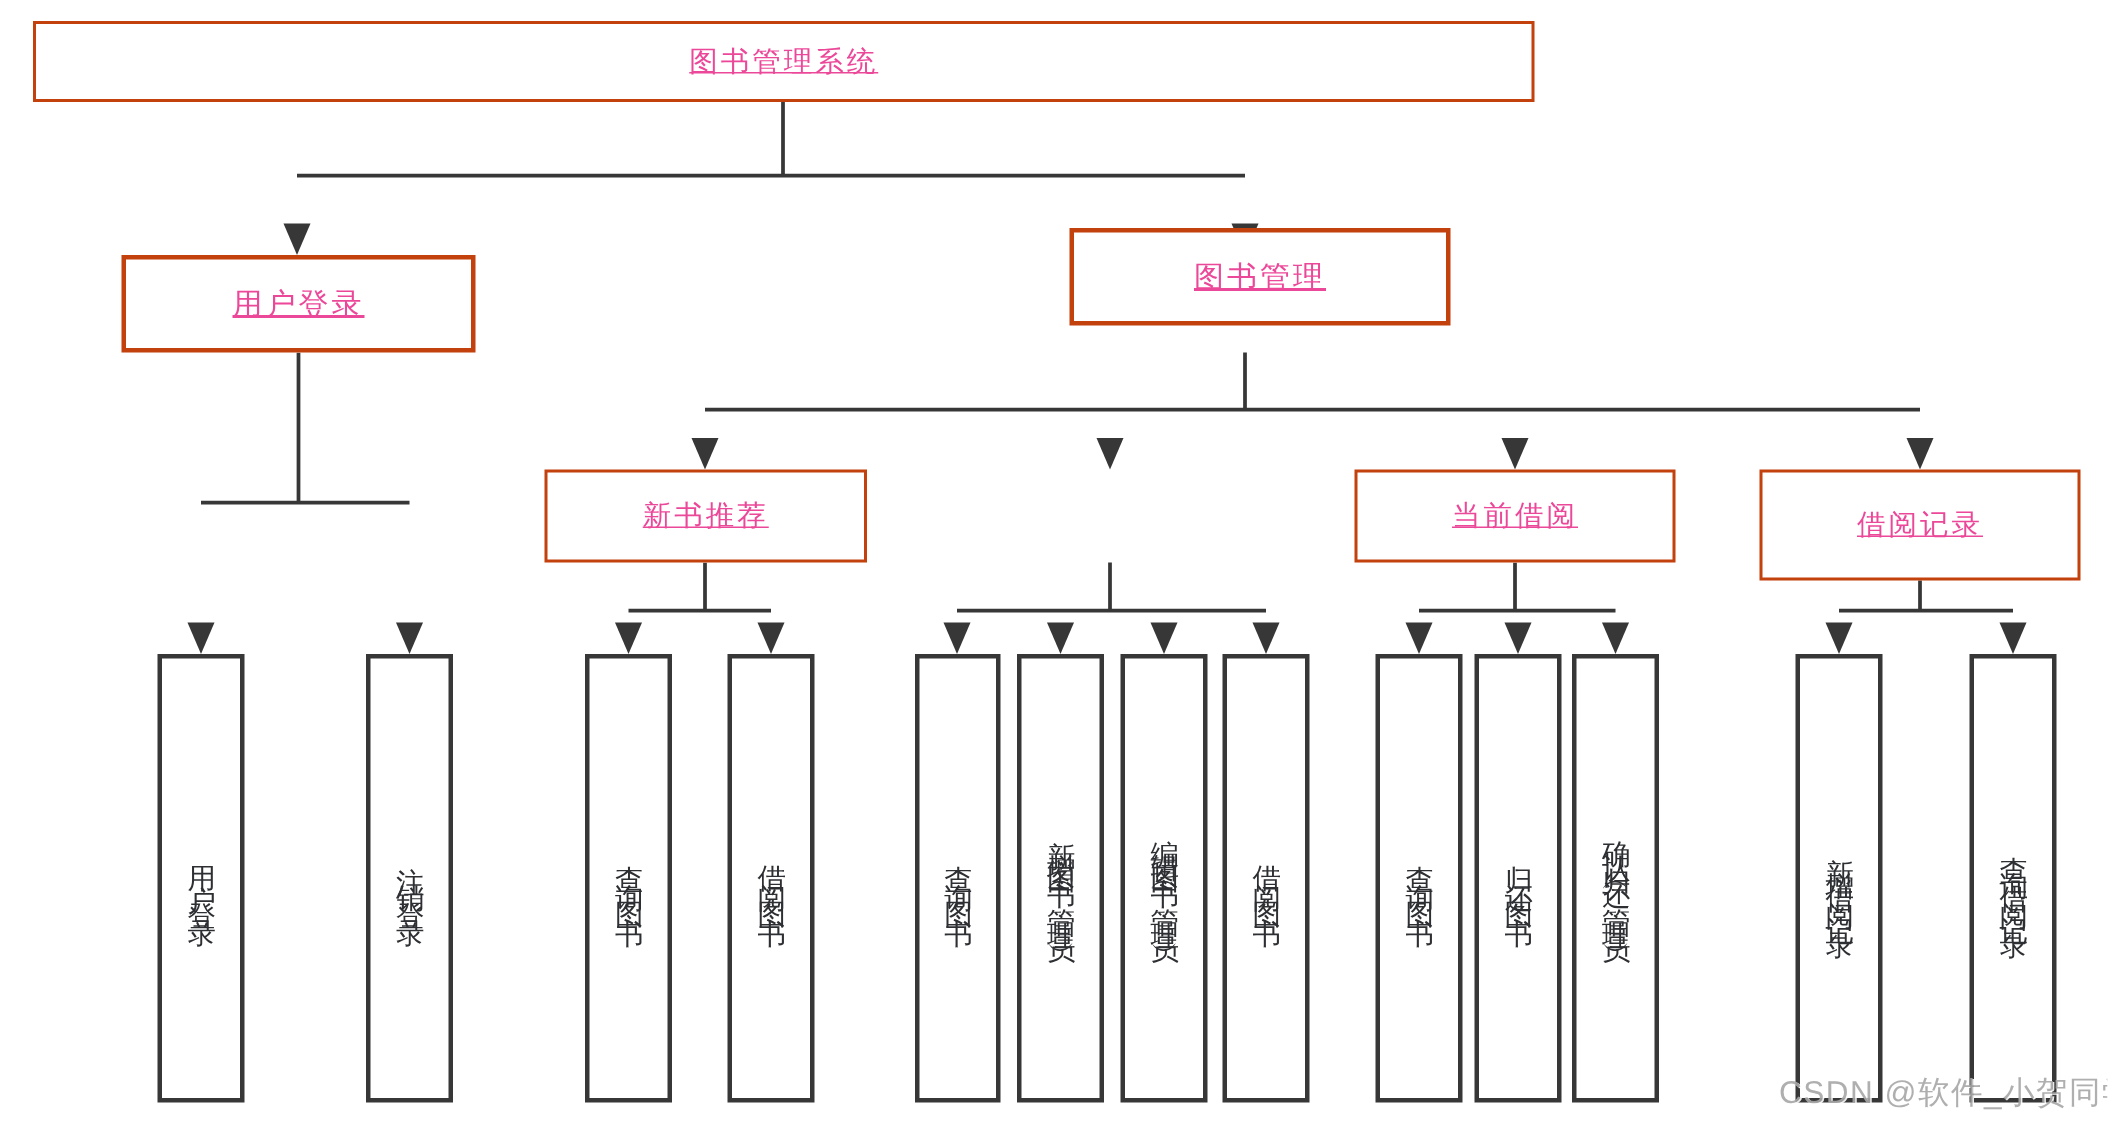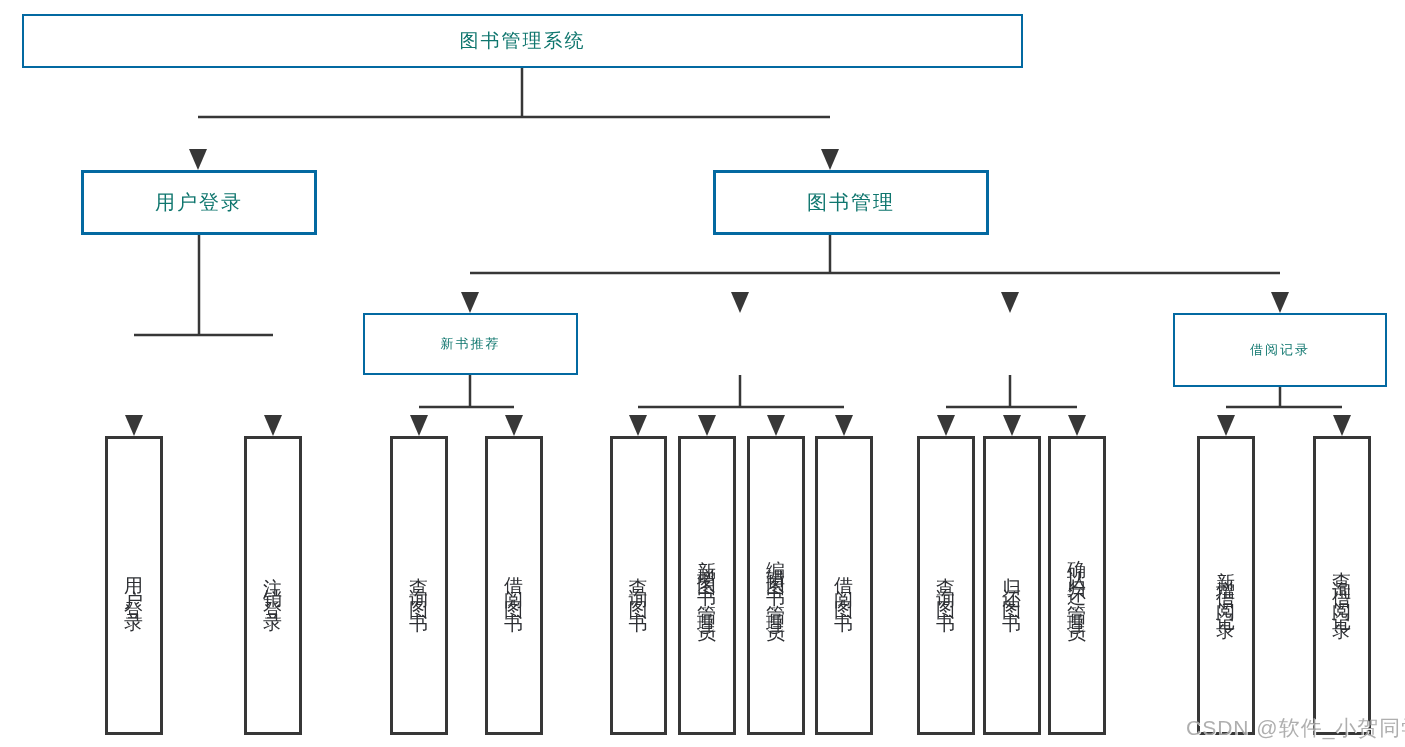--- a/index.html
+++ b/index.html
@@ -9,9 +9,9 @@
   }
   .connector-svg { position:absolute; left:0; top:0; width:1405px; height:747px; pointer-events:none; }
   .box {
-    position:absolute; background:#ffffff; border:3px solid #0369a1; box-sizing:border-box;
+    position:absolute; background:#ffffff; border:3px solid #c2410c; box-sizing:border-box;
     display:flex; align-items:center; justify-content:center;
-    color:#0f766e; font-size:20px; letter-spacing:2px; white-space:nowrap;
+    color:#ec4899; font-size:20px; letter-spacing:2px; white-space:nowrap;text-decoration:underline;
   }
   .root-box  { border-width:2px; font-size:19px; }
   .lvl3-box  { border-width:2px; font-size:13px; }

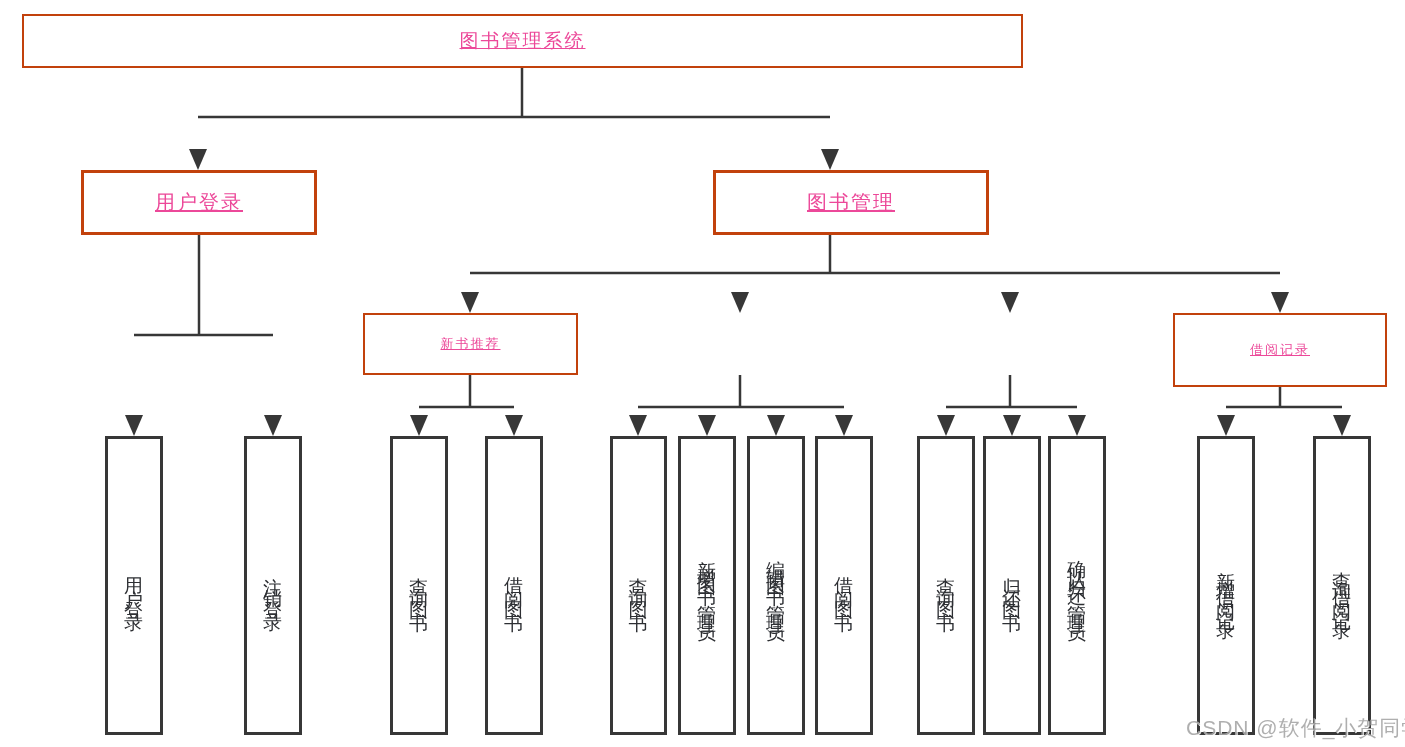--- a/index.html
+++ b/index.html
@@ -76,7 +76,7 @@
   <div class="box root-box" style="left:22px; top:14px; width:1001px; height:54px;">图书管理系统</div>
 
   <div class="box" style="left:81px; top:170px; width:236px; height:65px;">用户登录</div>
-  <div class="box" style="left:713px; top:170px; width:276px; height:65px;">图书管理</div>
+  <div class="box" style="left:713px; top:152px; width:254px; height:65px;">图书管理</div>
 
   <div class="box lvl3-box" style="left:363px; top:313px; width:215px; height:62px;">新书推荐</div>
   <div class="box lvl3-box" style="left:1173px; top:313px; width:214px; height:74px;">借阅记录</div>

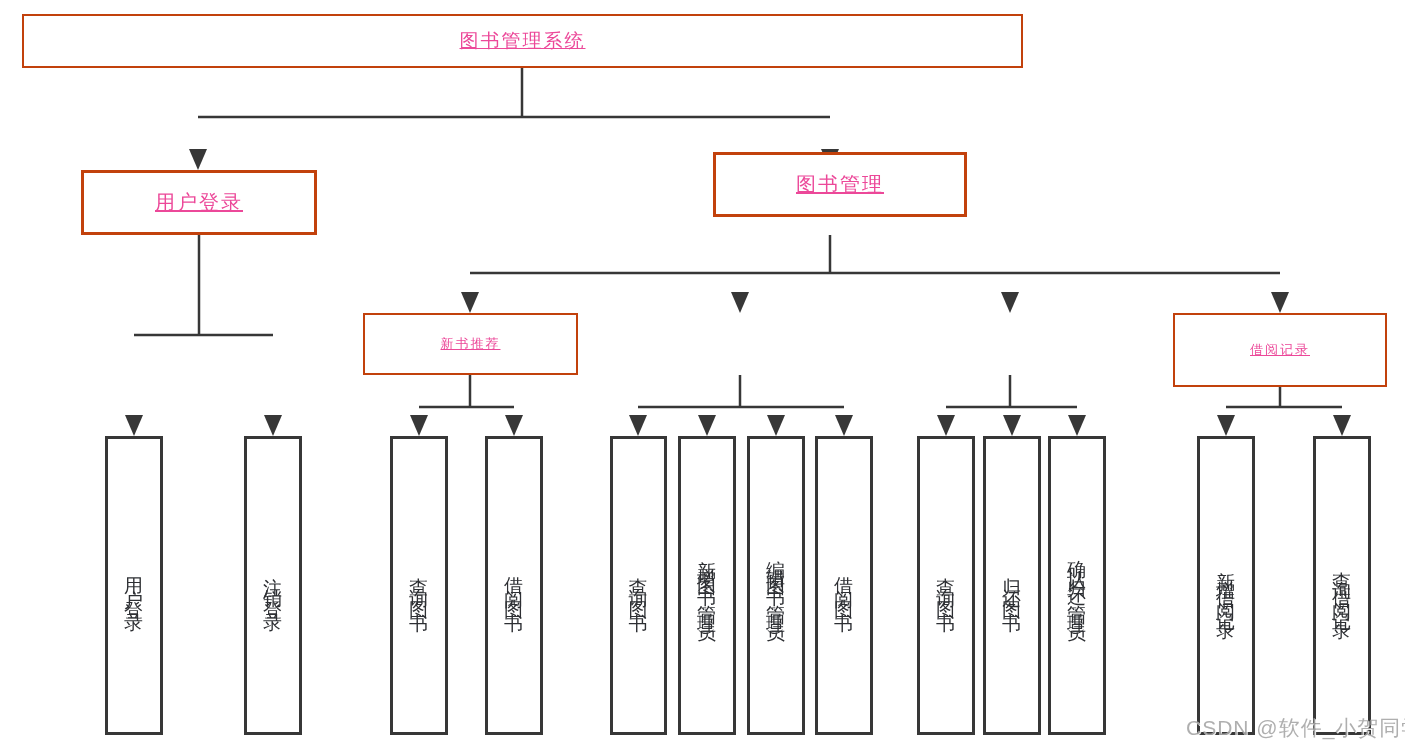--- a/index.html
+++ b/index.html
@@ -14,7 +14,7 @@
     color:#ec4899; font-size:20px; letter-spacing:2px; white-space:nowrap;text-decoration:underline;
   }
   .root-box  { border-width:2px; font-size:19px; }
-  .lvl3-box  { border-width:2px; font-size:13px; }
+  .lvl3-box  { border-width:2px; font-size:19px; }
   .vbox {
     position:absolute; background:#ffffff; border:3px solid #373737; box-sizing:border-box;
     display:flex; align-items:center; justify-content:center;

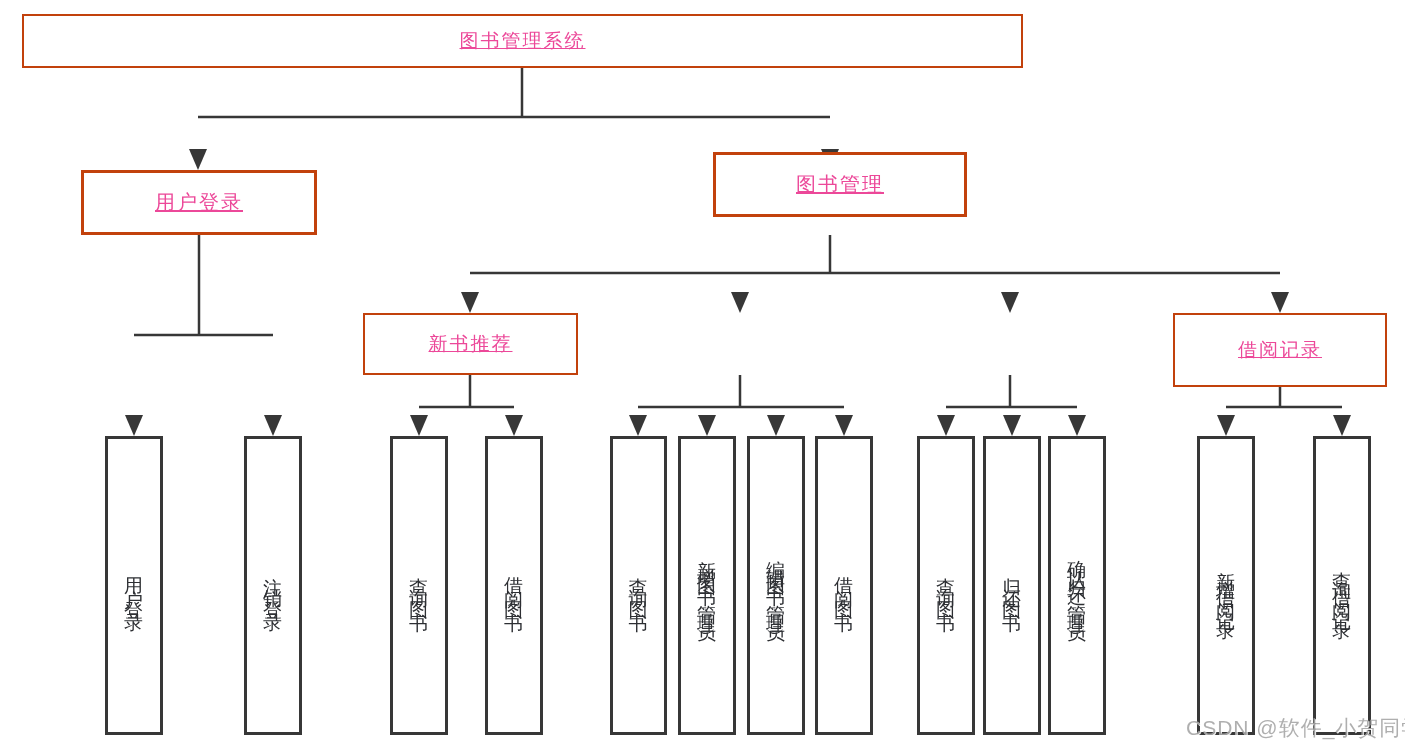--- a/index.html
+++ b/index.html
@@ -79,6 +79,7 @@
   <div class="box" style="left:713px; top:152px; width:254px; height:65px;">图书管理</div>
 
   <div class="box lvl3-box" style="left:363px; top:313px; width:215px; height:62px;">新书推荐</div>
+  <div class="box lvl3-box" style="left:903px; top:313px; width:214px; height:62px;">当前借阅</div>
   <div class="box lvl3-box" style="left:1173px; top:313px; width:214px; height:74px;">借阅记录</div>
 
   <div class="vbox" style="left:105px;">用户登录</div>

